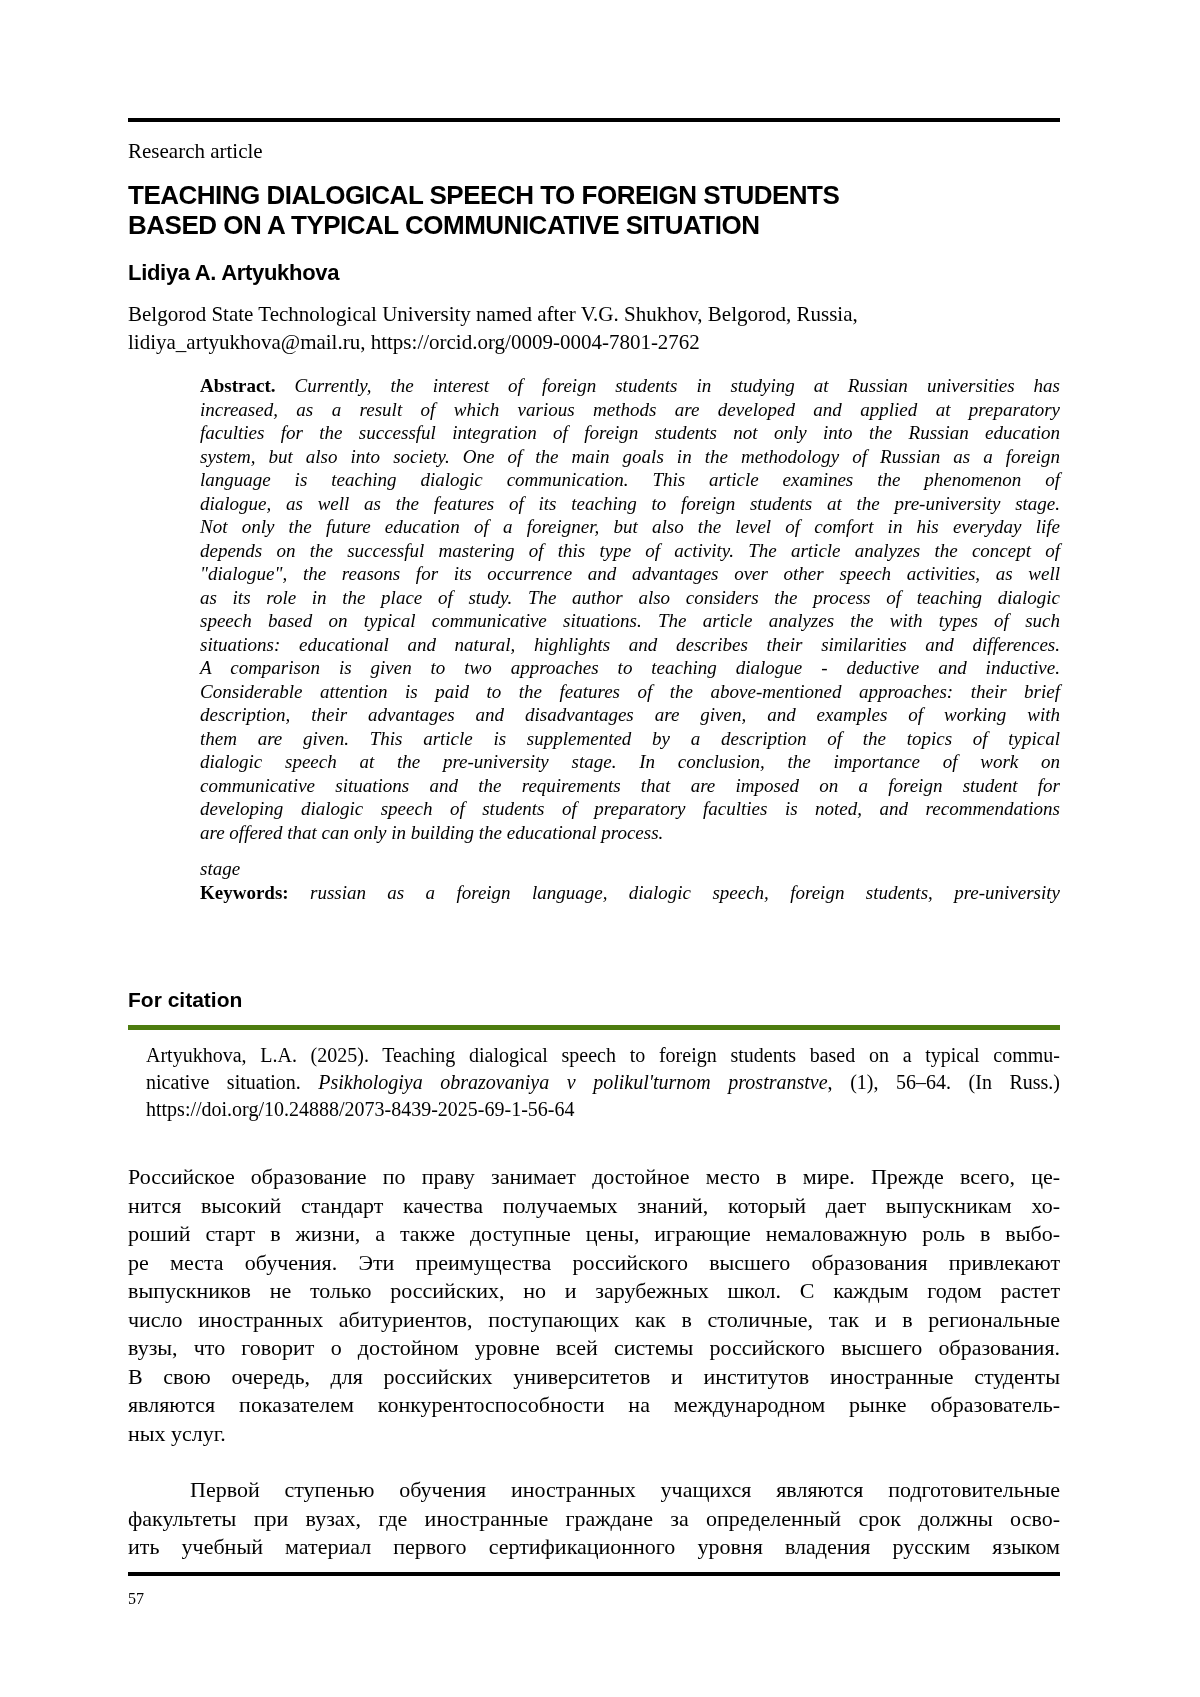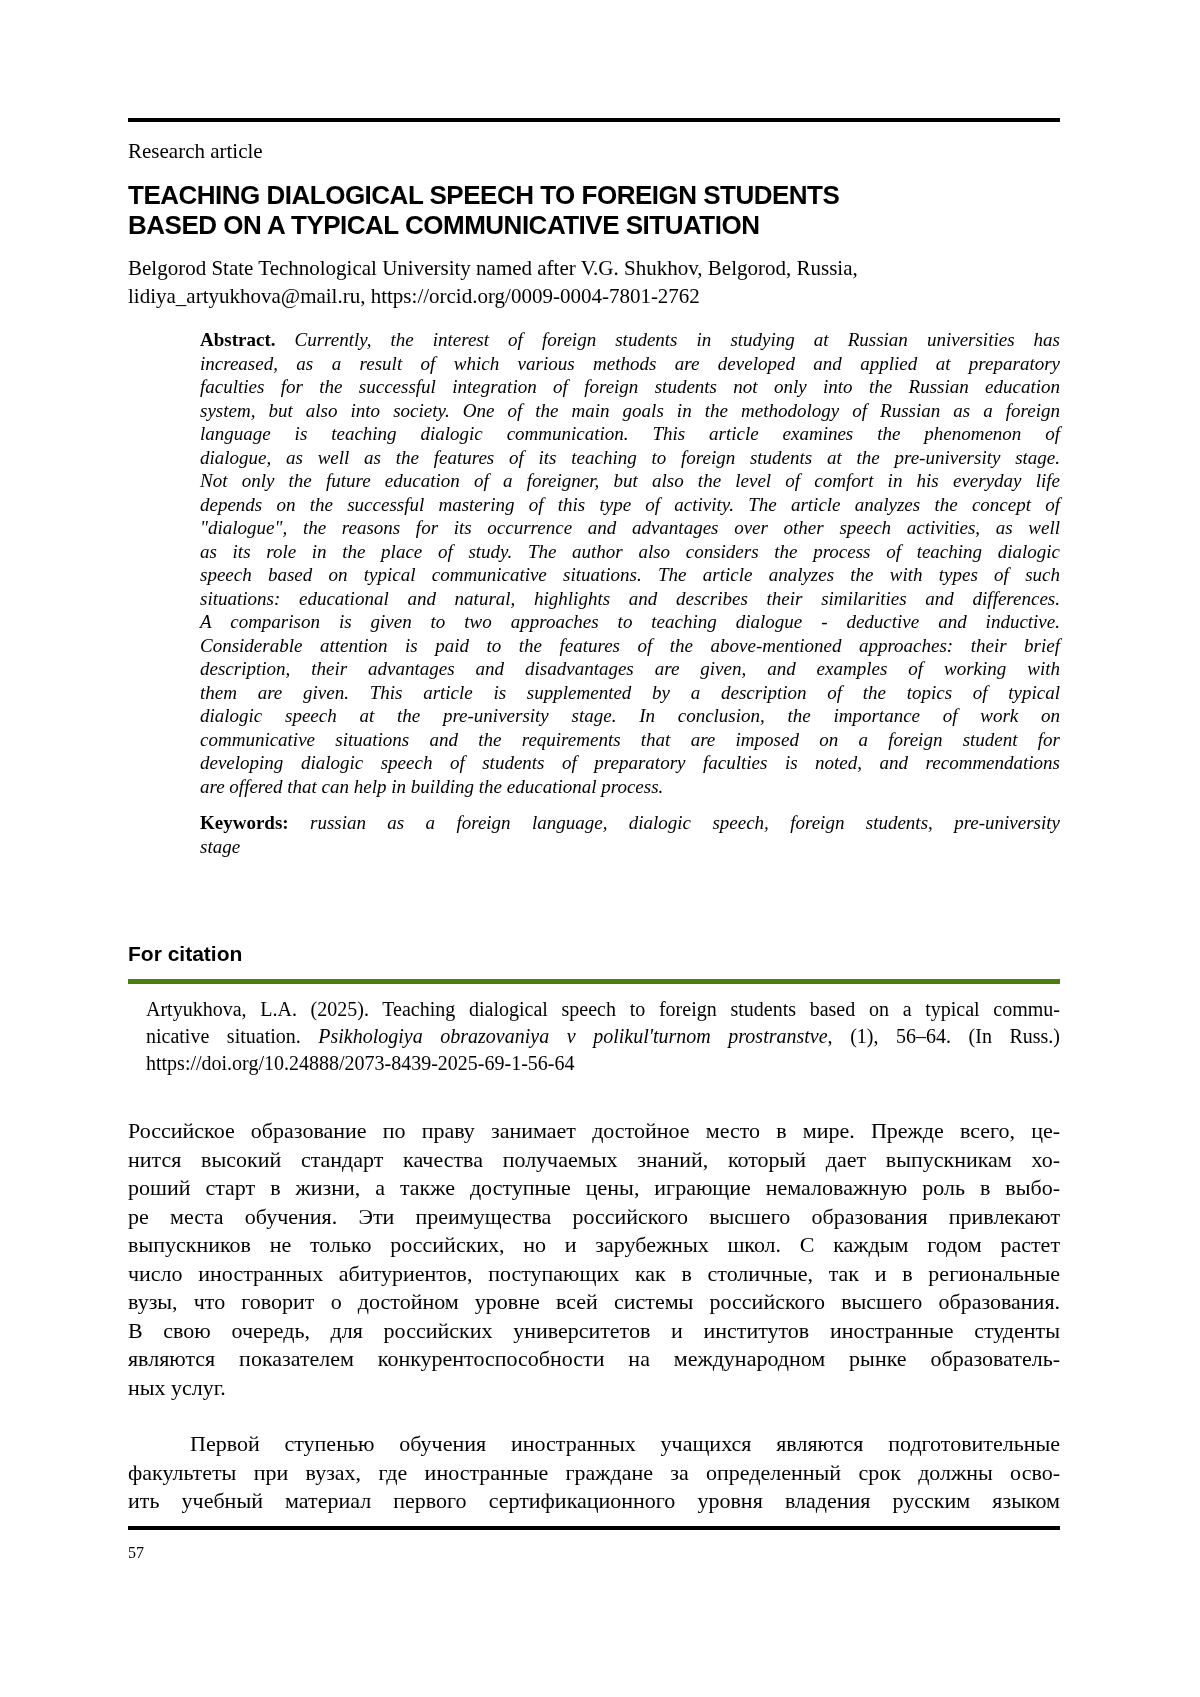--- a/index.html
+++ b/index.html
@@ -124,6 +124,7 @@
         <span class="tline">BASED ON A TYPICAL COMMUNICATIVE SITUATION</span>
       </h1>
 
+    <p class="author">Lidiya A. Artyukhova</p>
 
     <p class="affiliation"><span>Belgorod State Technological University named after V.G. Shukhov, Belgorod, Russia,</span><br><span>lidiya_artyukhova@mail.ru, https://orcid.org/0009-0004-7801-2762</span></p>
 

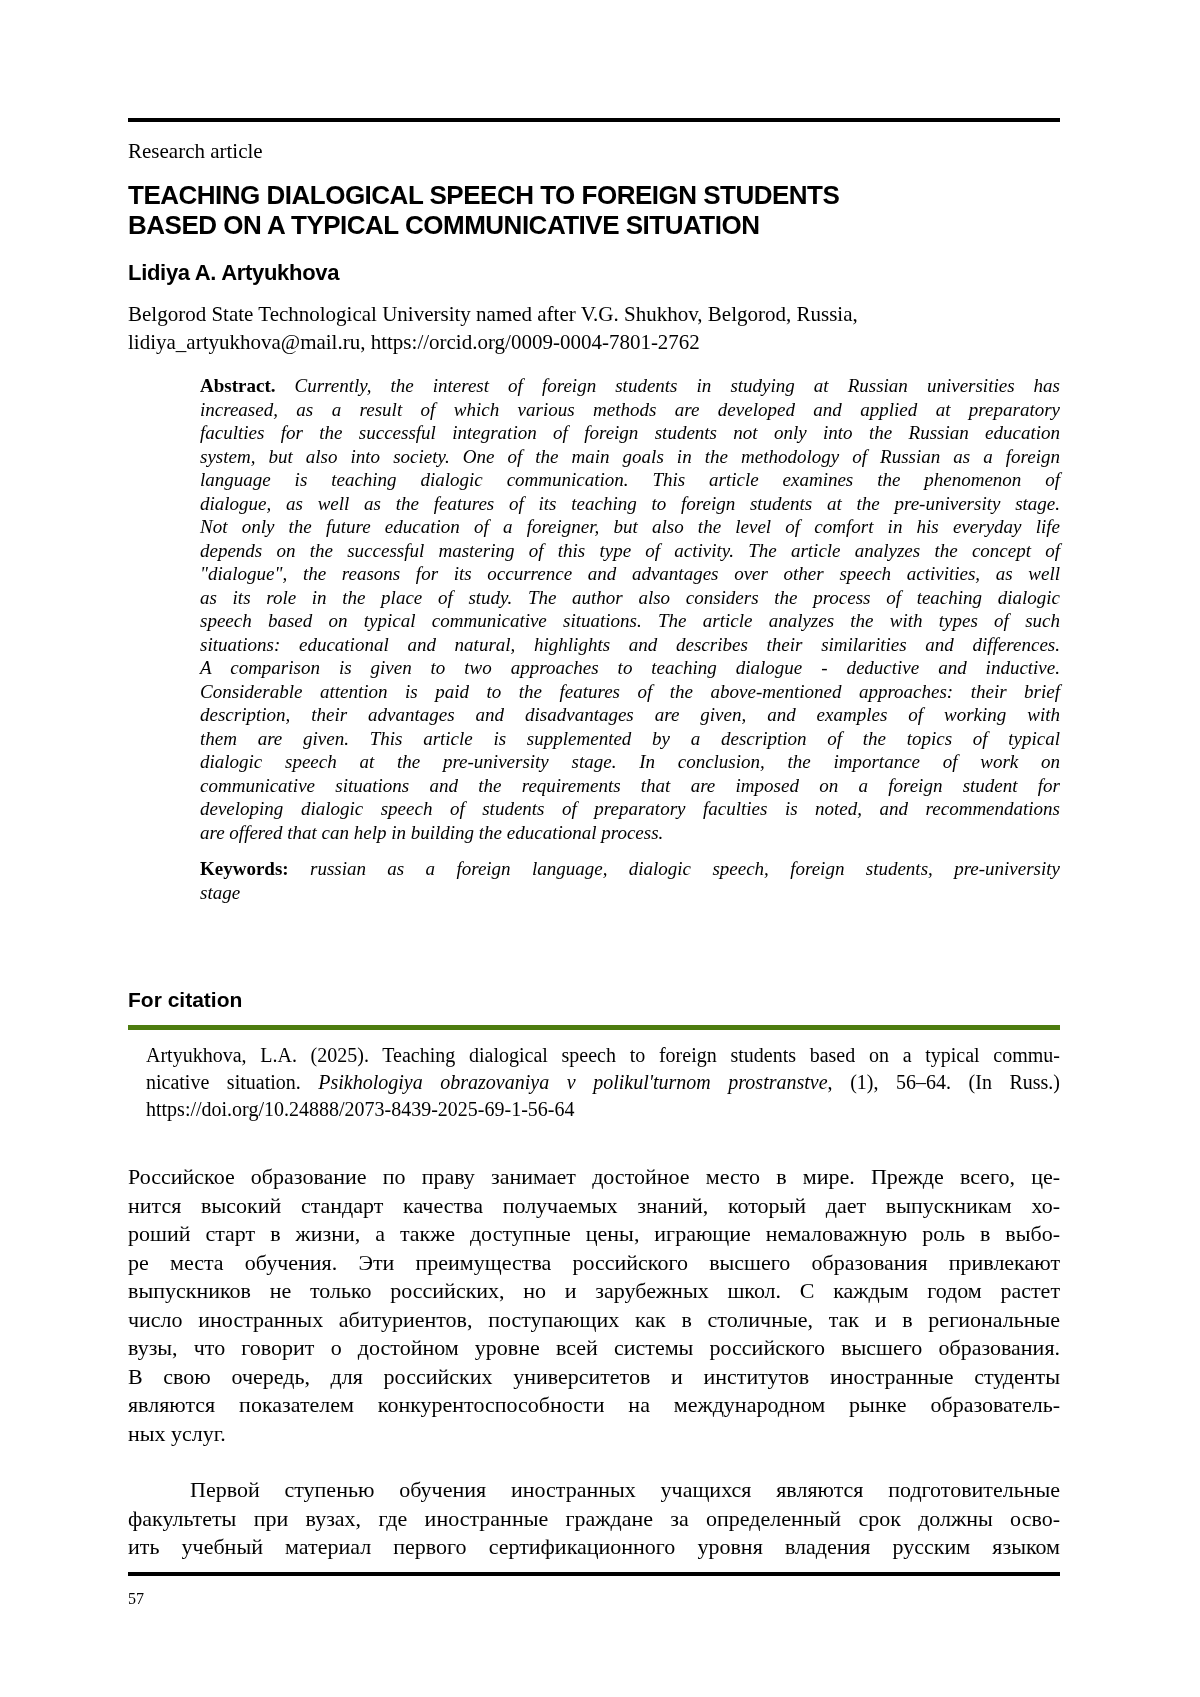--- a/index.html
+++ b/index.html
@@ -148,7 +148,7 @@
       <div class="line jl">dialogic speech at the pre-university stage. In conclusion, the importance of work on</div>
       <div class="line jl">communicative situations and the requirements that are imposed on a foreign student for</div>
       <div class="line jl">developing dialogic speech of students of preparatory faculties is noted, and recommendations</div>
-      <div class="line ll">are offered that can help in building the educational process.</div>
+      <div class="line ll">are offered that can only in building the educational process.</div>
     </div>
 
     <div class="keywords">

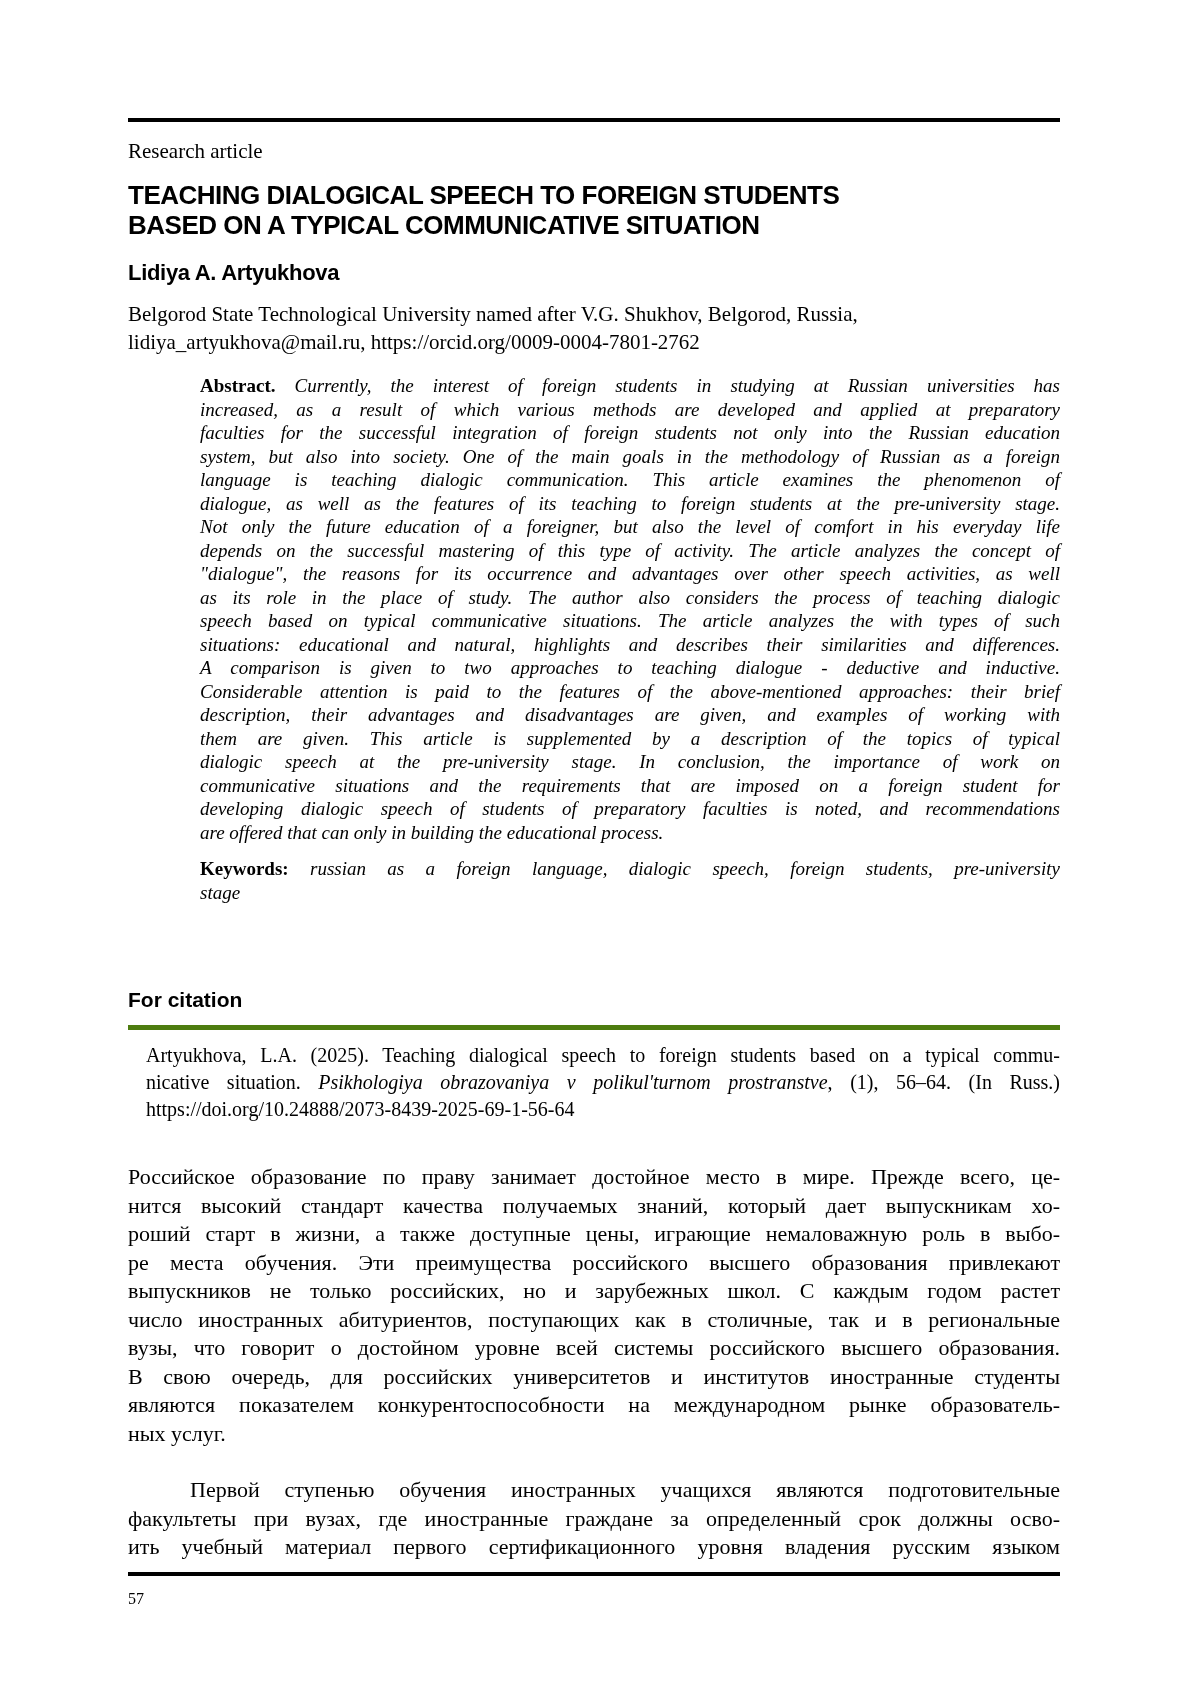--- a/index.html
+++ b/index.html
@@ -152,8 +152,8 @@
     </div>
 
     <div class="keywords">
+      <div class="line ll">stage</div>
       <div class="line jl"><b class="lead">Keywords:</b> <span>russian as a foreign language, dialogic speech, foreign students, pre-university</span></div>
-      <div class="line ll">stage</div>
     </div>
 
     <h2 class="fc-heading">For citation</h2>

